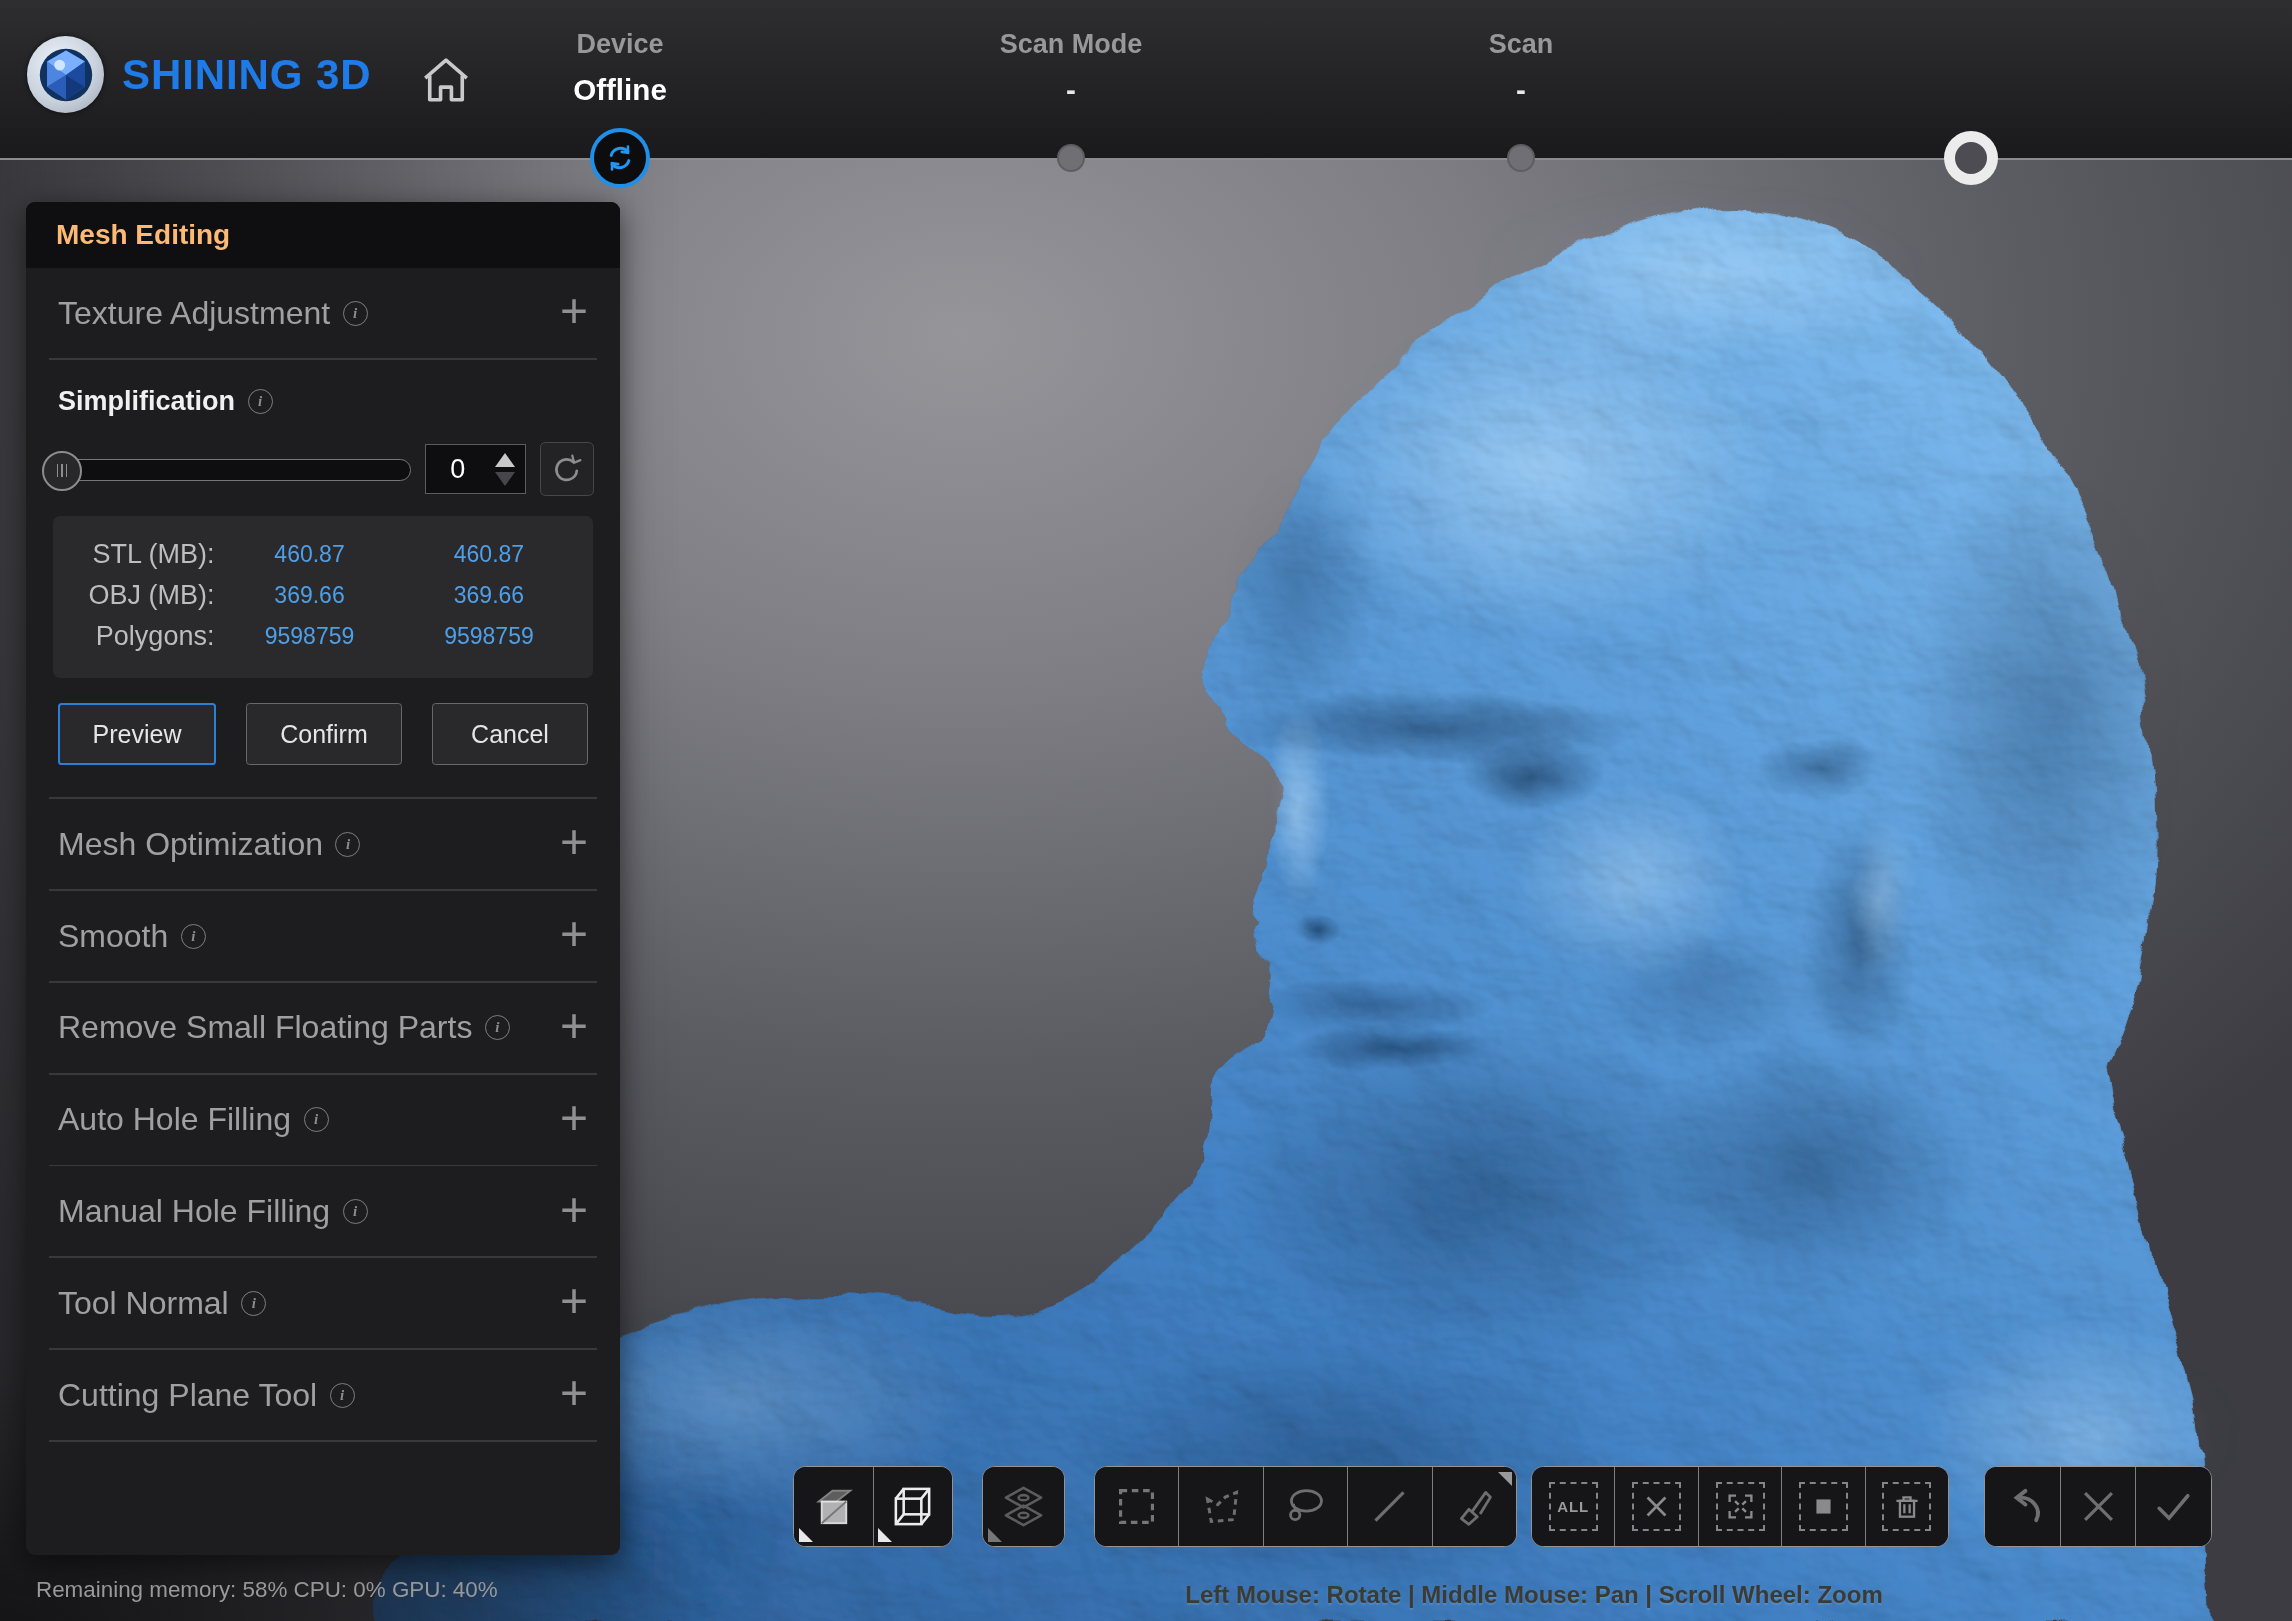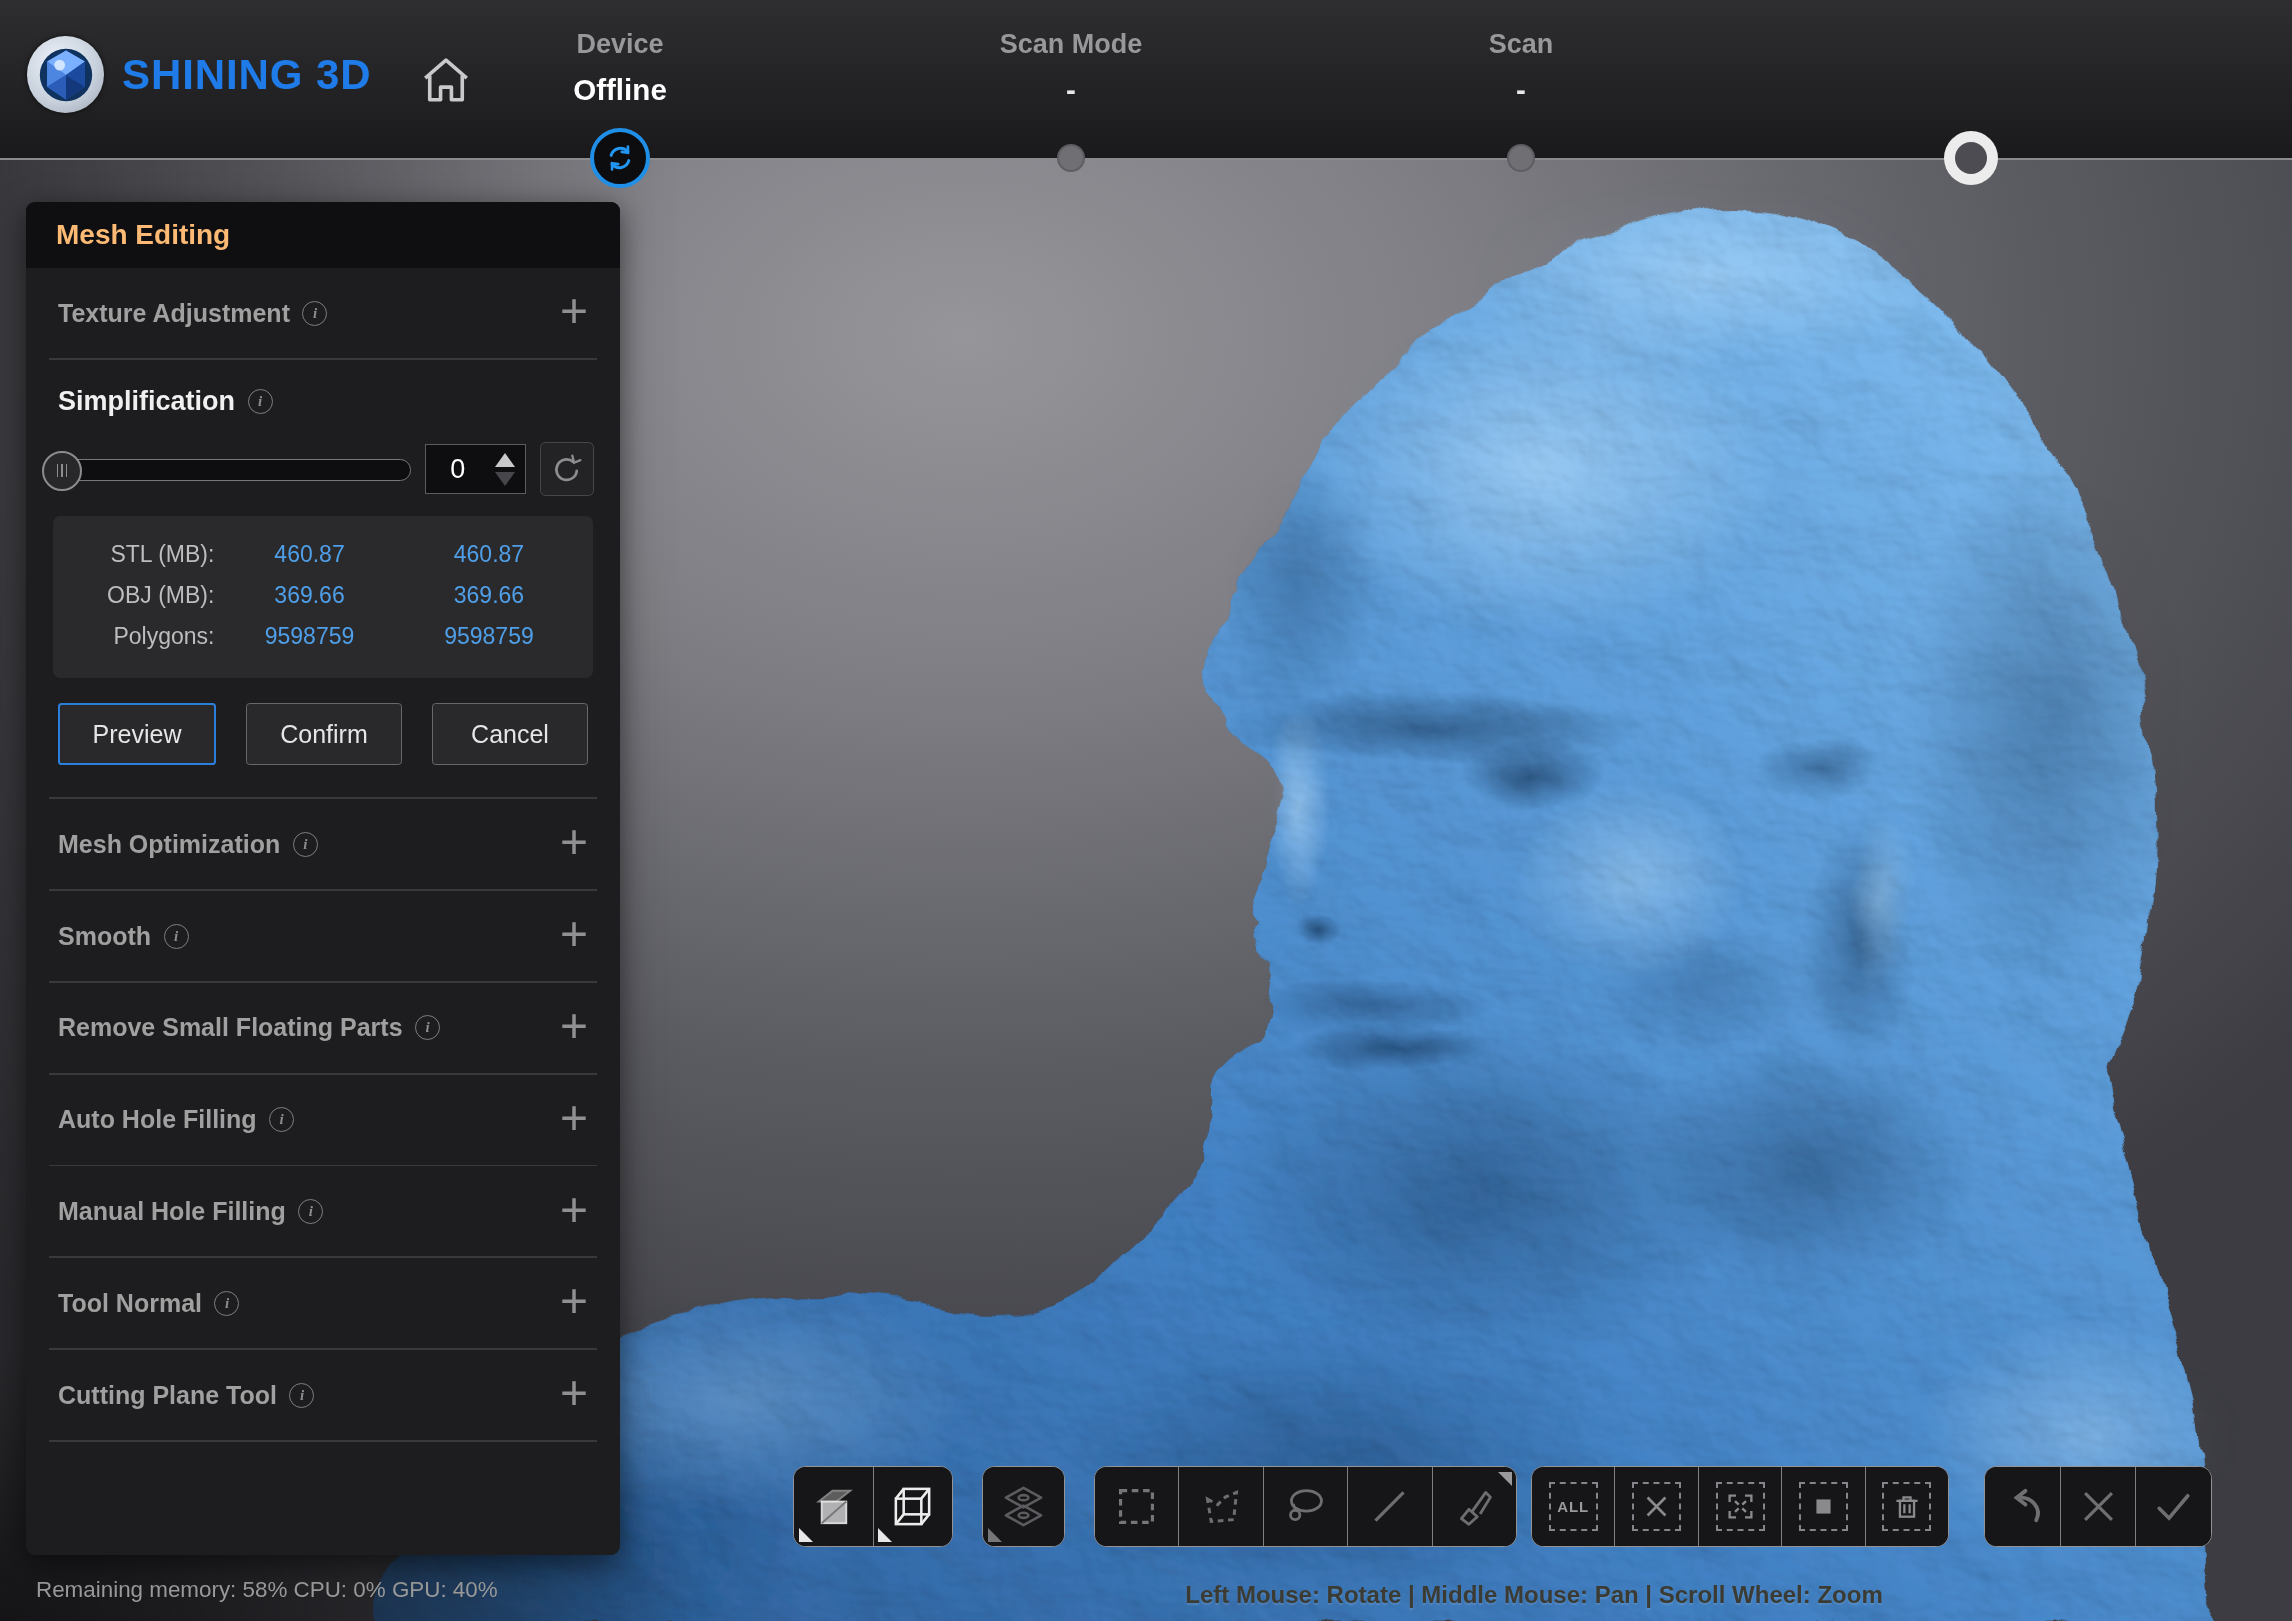--- a/index.html
+++ b/index.html
@@ -50,7 +50,7 @@
   #panel-title{font-size:28px;font-weight:bold;color:#fdba74;}
   .sec-row{display:flex;align-items:center;justify-content:space-between;padding:0 32px;height:90px;cursor:pointer;}
   .sec-left{display:flex;align-items:center;gap:12.5px;}
-  .sec-label{font-size:25px;font-weight:bold;color:#a0a0a0;}
+  .sec-label{font-size:32px;font-weight:normal;color:#a0a0a0;}
   .info-icon{width:23px;height:23px;border-radius:50%;border:1.8px solid #7e7e80;color:#8d8d8f;
              display:inline-flex;align-items:center;justify-content:center;font-size:15px;font-weight:bold;
              font-family:"Liberation Serif","DejaVu Serif",serif;font-style:italic;flex:0 0 auto;}

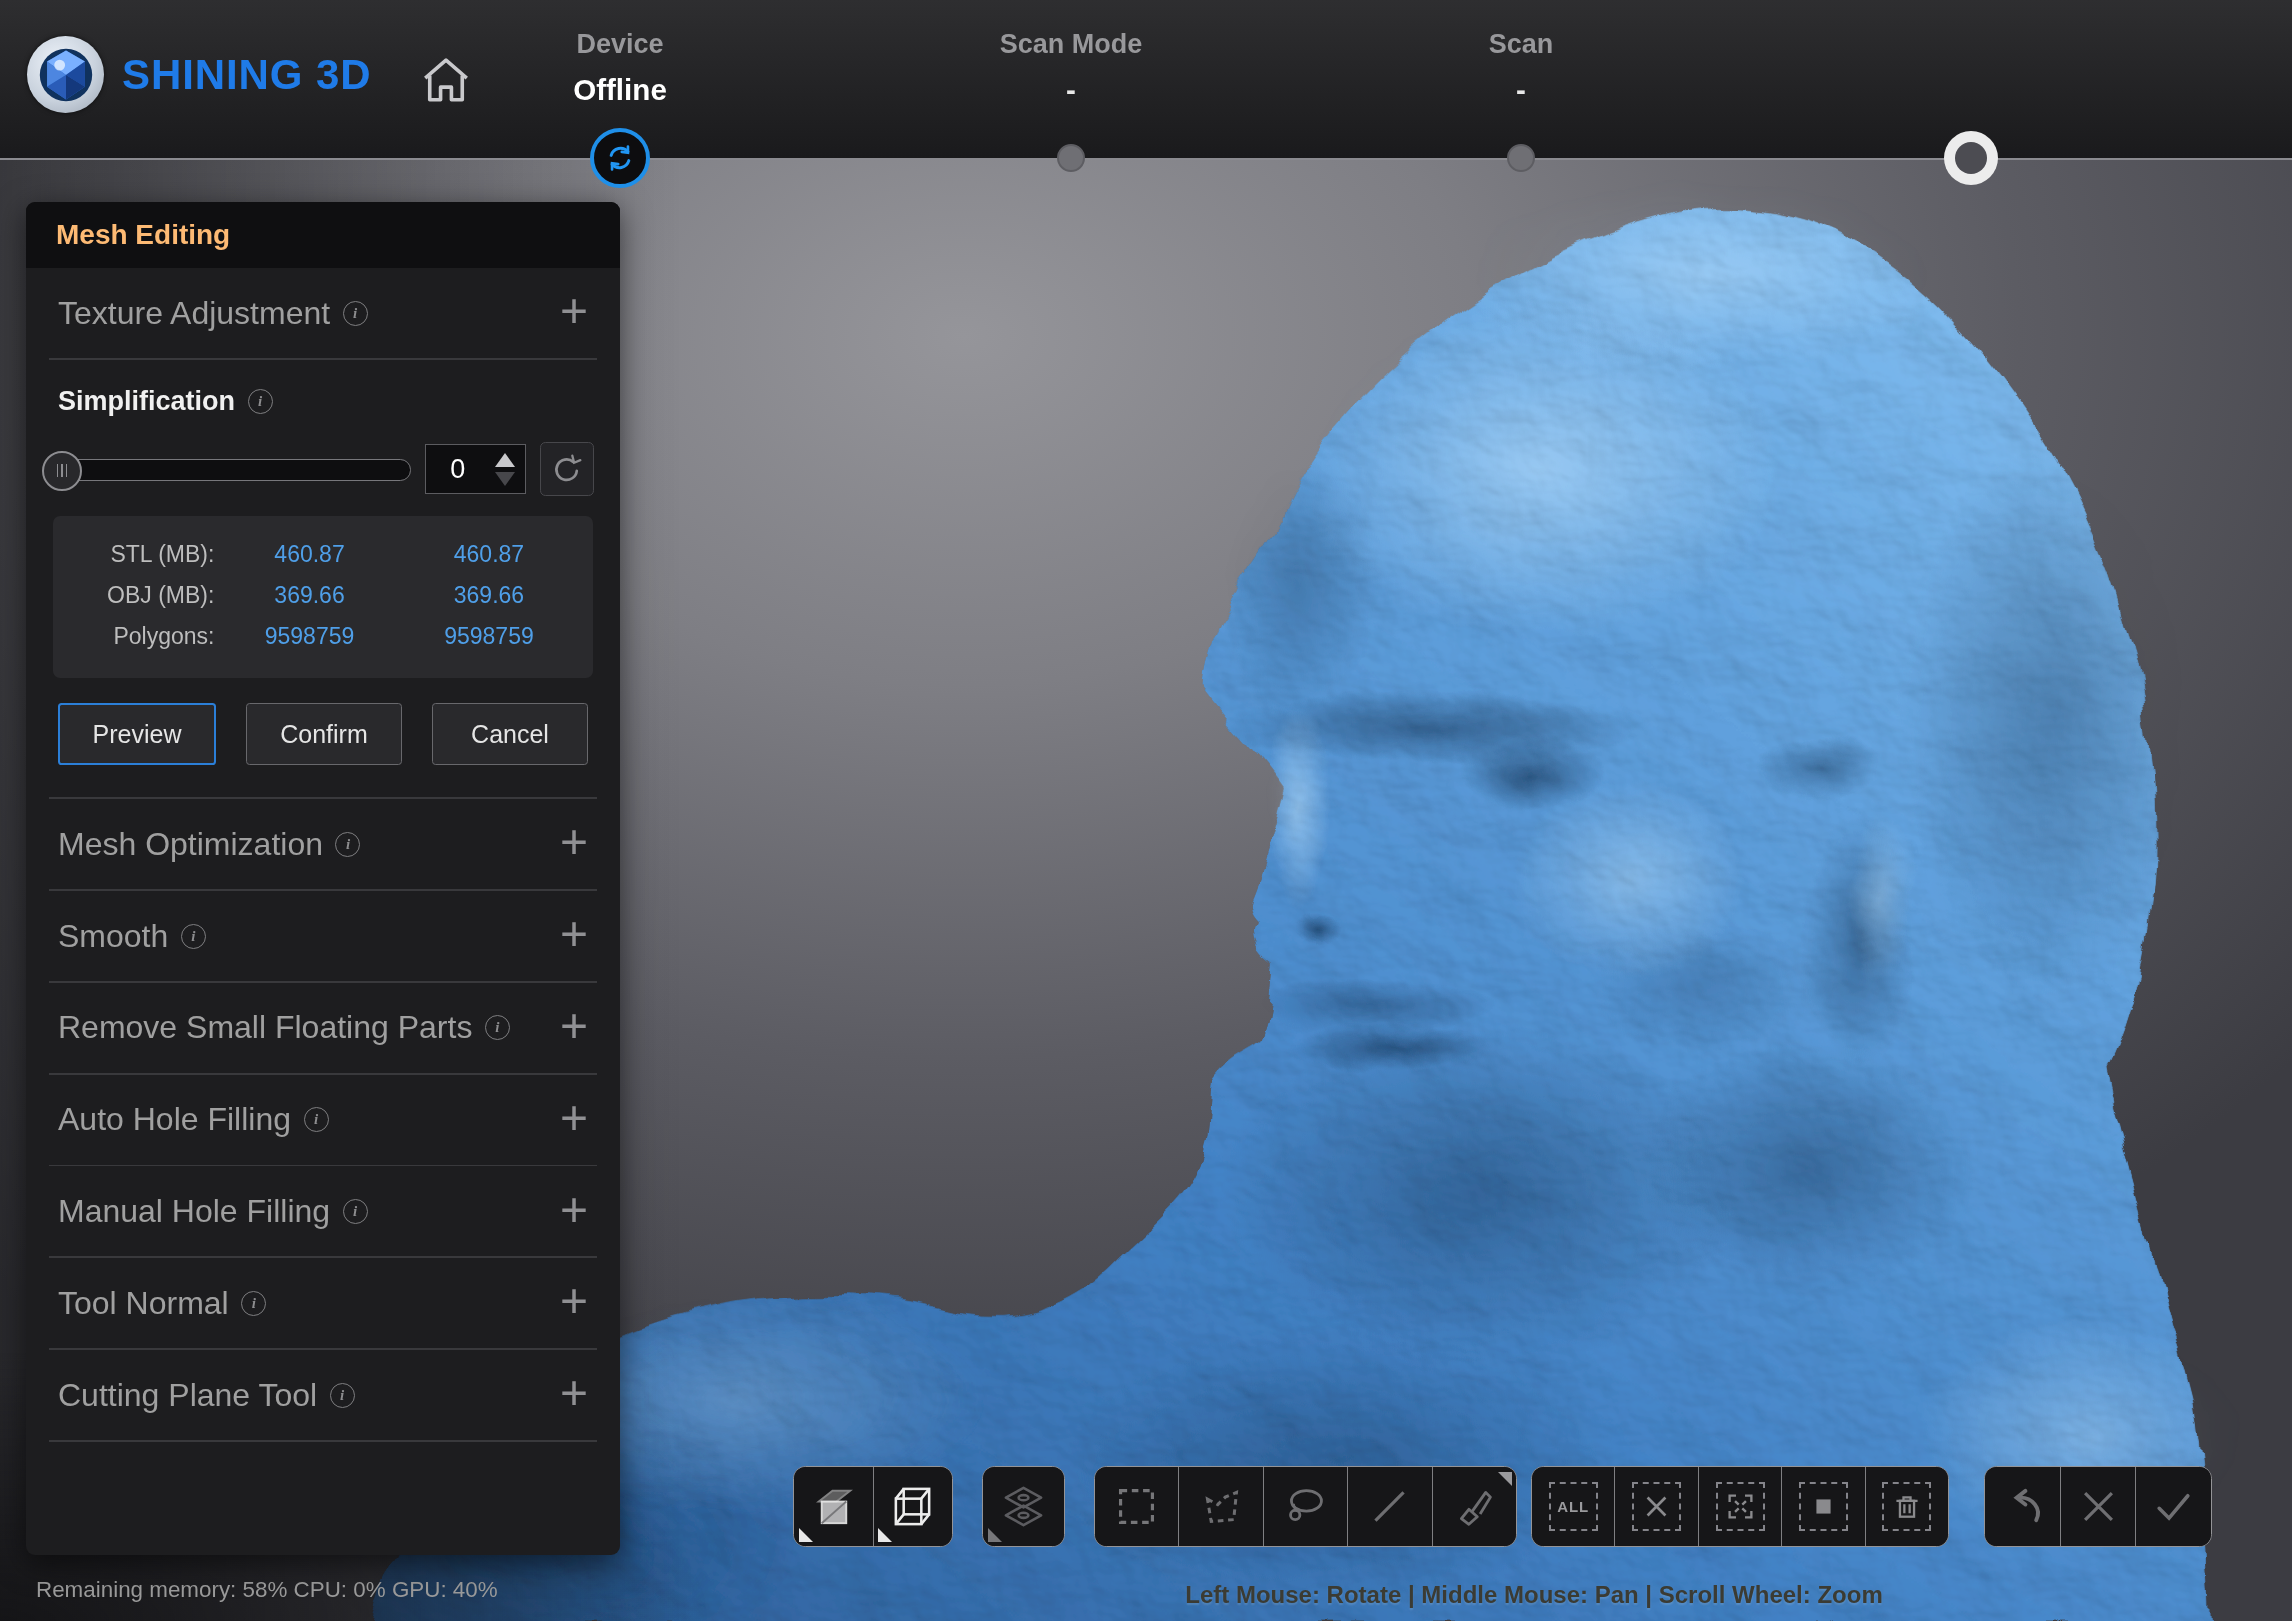--- a/index.html
+++ b/index.html
@@ -79,7 +79,7 @@
 
   #stats-box{margin:9px 27px 0 27px;background:#2a2a2d;border-radius:7.2px;padding:18px 14.3px 21.5px 9px;}
   .stats-row{display:flex;align-items:center;height:41px;}
-  .stats-label{width:158px;text-align:right;font-size:23px;color:#bdbdbd;padding-right:5.4px;}
+  .stats-label{width:158px;text-align:right;font-size:27px;color:#bdbdbd;padding-right:5.4px;}
   .stats-cell{width:186px;text-align:center;font-size:23px;color:#4f9fe8;}
   .stats-head{color:#d6d6d6;}
 

